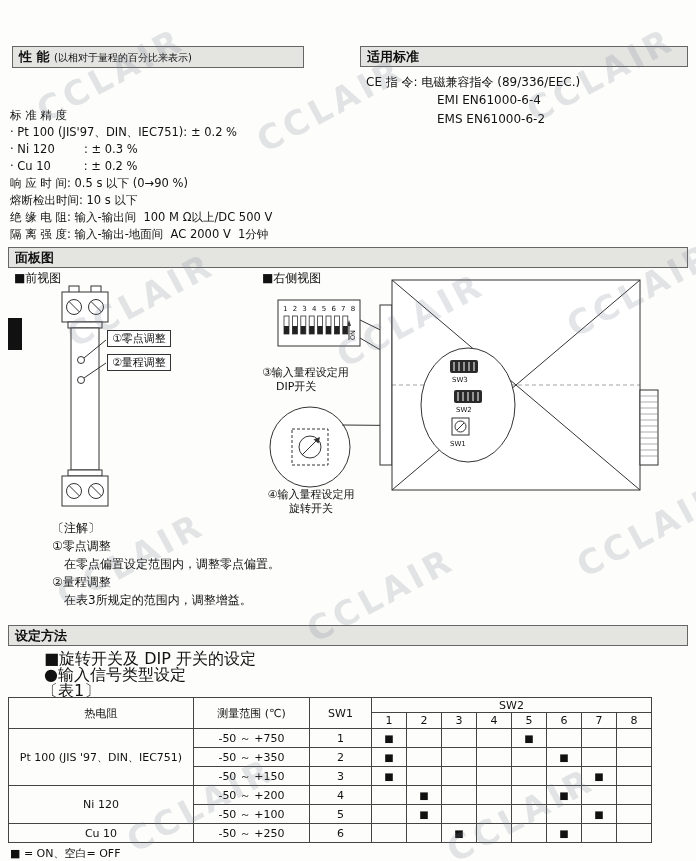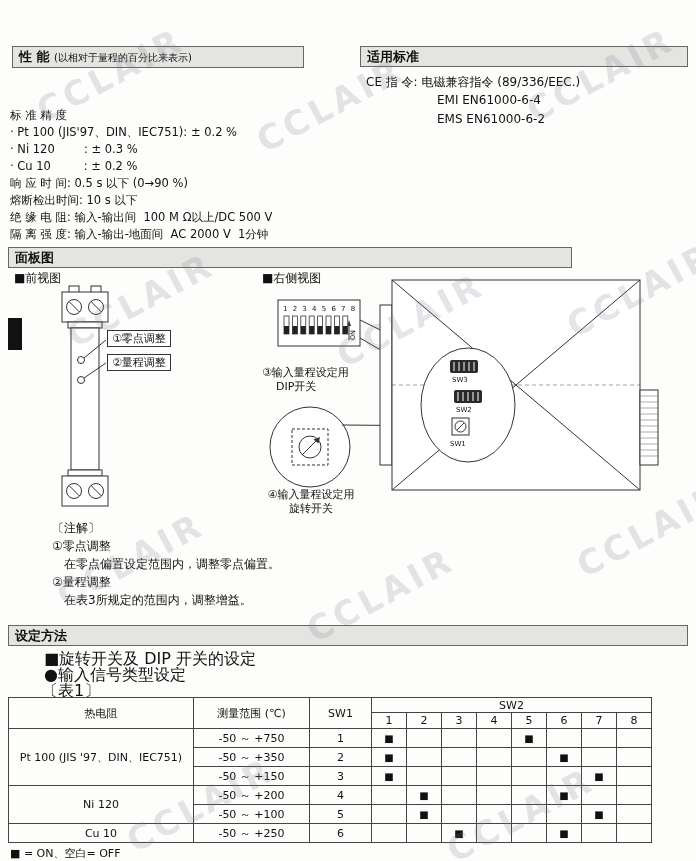--- a/index.html
+++ b/index.html
@@ -22,7 +22,7 @@
   .sec-note { font-weight:400; font-size:10px; }
   .hdr-perf { left:12px; top:46px; width:292px; }
   .hdr-std  { left:360px; top:46px; width:328px; }
-  .hdr-panel{ left:8px; top:247px; width:564px; }
+  .hdr-panel{ left:8px; top:247px; width:680px; }
   .hdr-setting { left:8px; top:625px; width:680px; }
   .spec-lines { position:absolute; left:10px; top:74px; font-size:11.5px; line-height:17px;margin-top:33px; }
   .spec-line { white-space:pre; }

